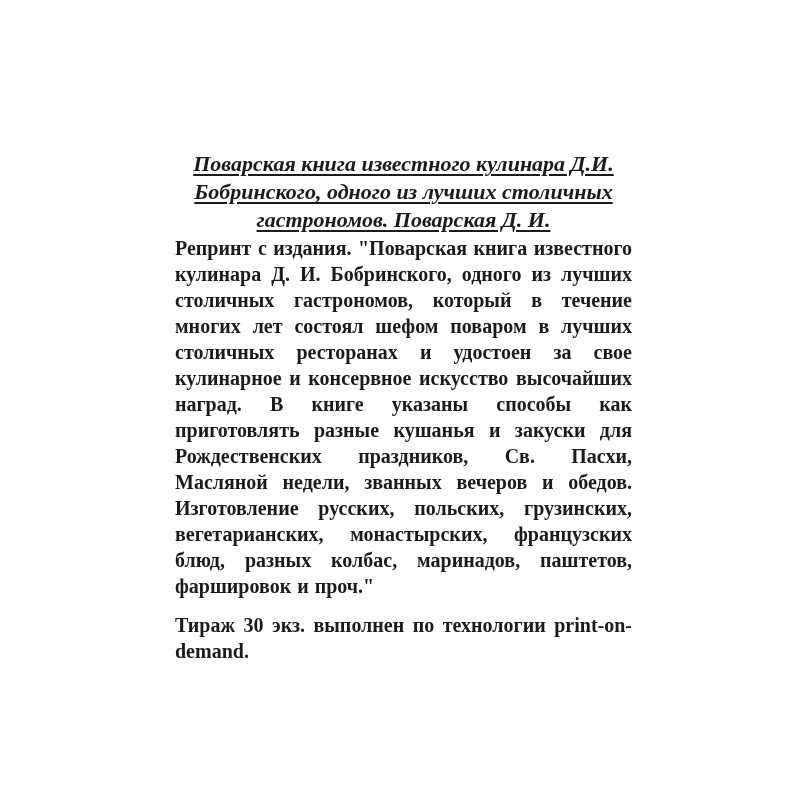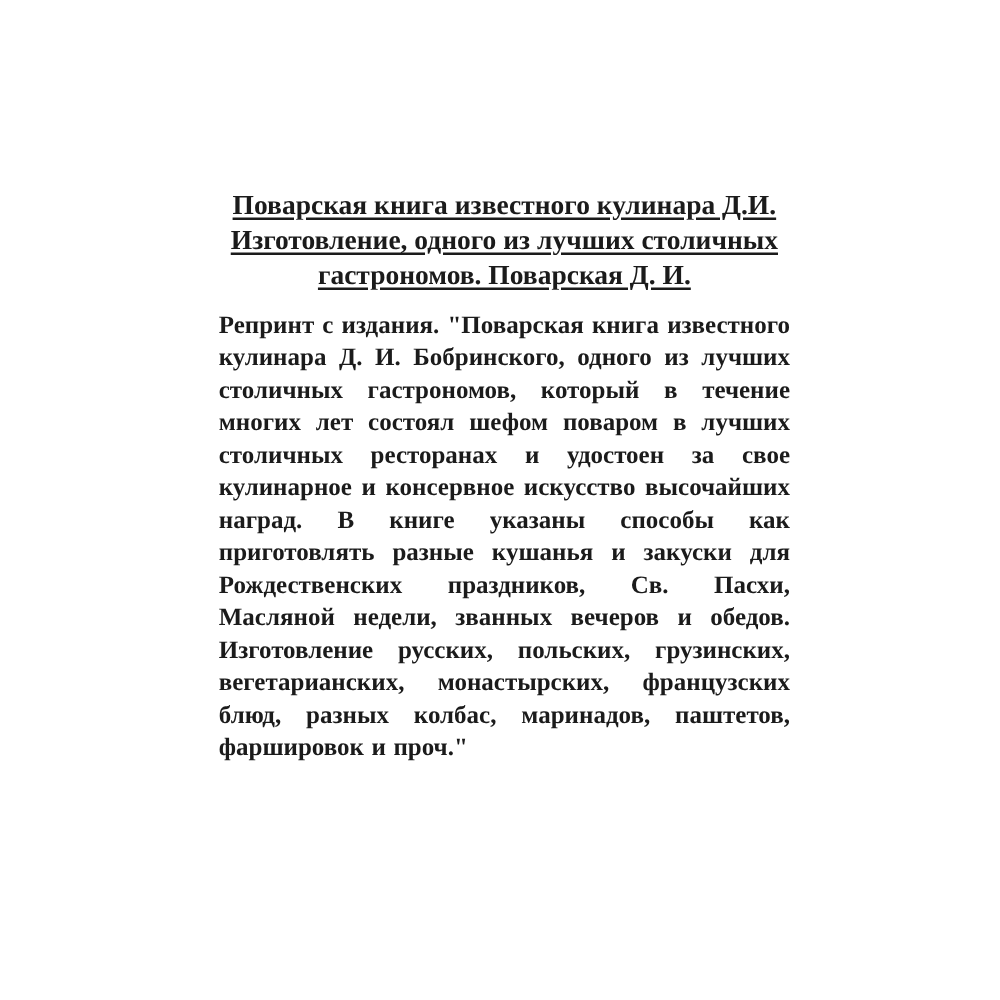--- a/index.html
+++ b/index.html
@@ -35,8 +35,9 @@
     font-weight: bold;
     line-height: 28px;
     text-align: center;
-    margin: 0 0 13px 0;
+    margin: 0 0 1px 0;
     color: var(--text-color);
+    font-style: italic;
   }
   .title .title-line {
     text-decoration: underline;

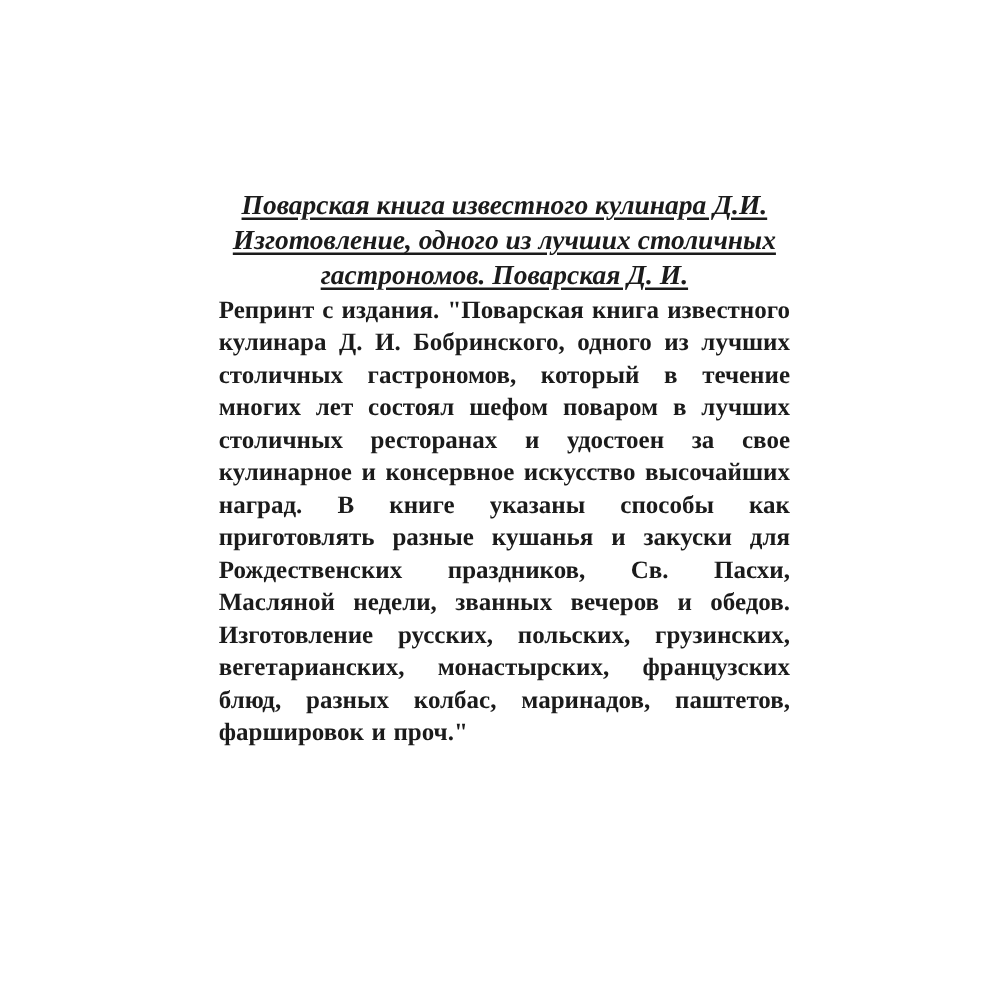--- a/index.html
+++ b/index.html
@@ -61,7 +61,7 @@
   <div class="content">
     <h1 class="title">
       <span class="title-line">Поварская книга известного кулинара Д.И.</span><br>
-      <span class="title-line">Изготовление, одного из лучших столичных</span><br>
+      <span class="title-line">Бобринского, одного из лучших столичных</span><br>
       <span class="title-line">гастрономов. Поварская Д. И.</span>
     </h1>
     <p class="body-paragraph">Репринт с издания. "Поварская книга известного кулинара Д. И. Бобринского, одного из лучших столичных гастрономов, который в течение многих лет состоял шефом поваром в лучших столичных ресторанах и удостоен за свое кулинарное и консервное искусство высочайших наград. В книге указаны способы как приготовлять разные кушанья и закуски для Рождественских праздников, Св. Пасхи, Масляной недели, званных вечеров и обедов. Изготовление русских, польских, грузинских, вегетарианских, монастырских, французских блюд, разных колбас, маринадов, паштетов, фаршировок и проч."</p>

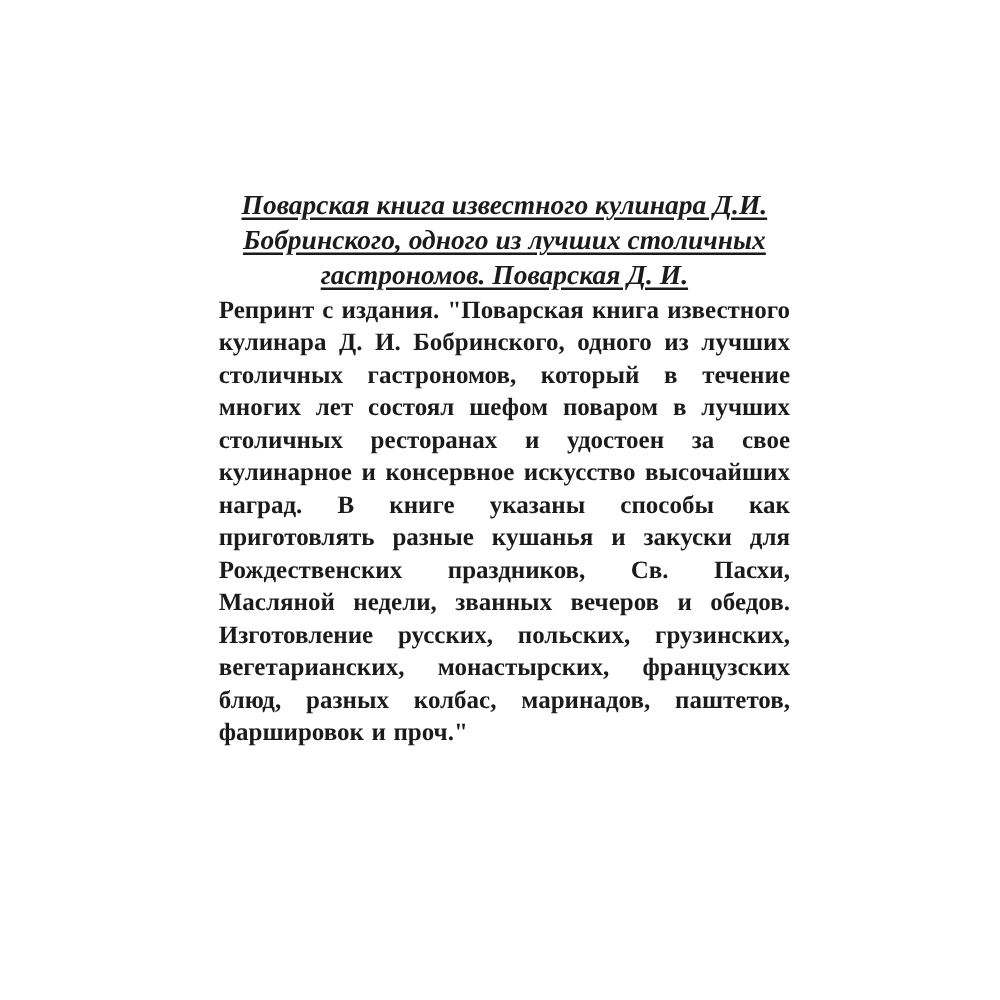--- a/index.html
+++ b/index.html
@@ -65,6 +65,7 @@
       <span class="title-line">гастрономов. Поварская Д. И.</span>
     </h1>
     <p class="body-paragraph">Репринт с издания. "Поварская книга известного кулинара Д. И. Бобринского, одного из лучших столичных гастрономов, который в течение многих лет состоял шефом поваром в лучших столичных ресторанах и удостоен за свое кулинарное и консервное искусство высочайших наград. В книге указаны способы как приготовлять разные кушанья и закуски для Рождественских праздников, Св. Пасхи, Масляной недели, званных вечеров и обедов. Изготовление русских, польских, грузинских, вегетарианских, монастырских, французских блюд, разных колбас, маринадов, паштетов, фаршировок и проч."</p>
+    <p class="body-paragraph">Тираж 30 экз. выполнен по технологии print-on-demand.</p>
   </div>
 </div>
 

